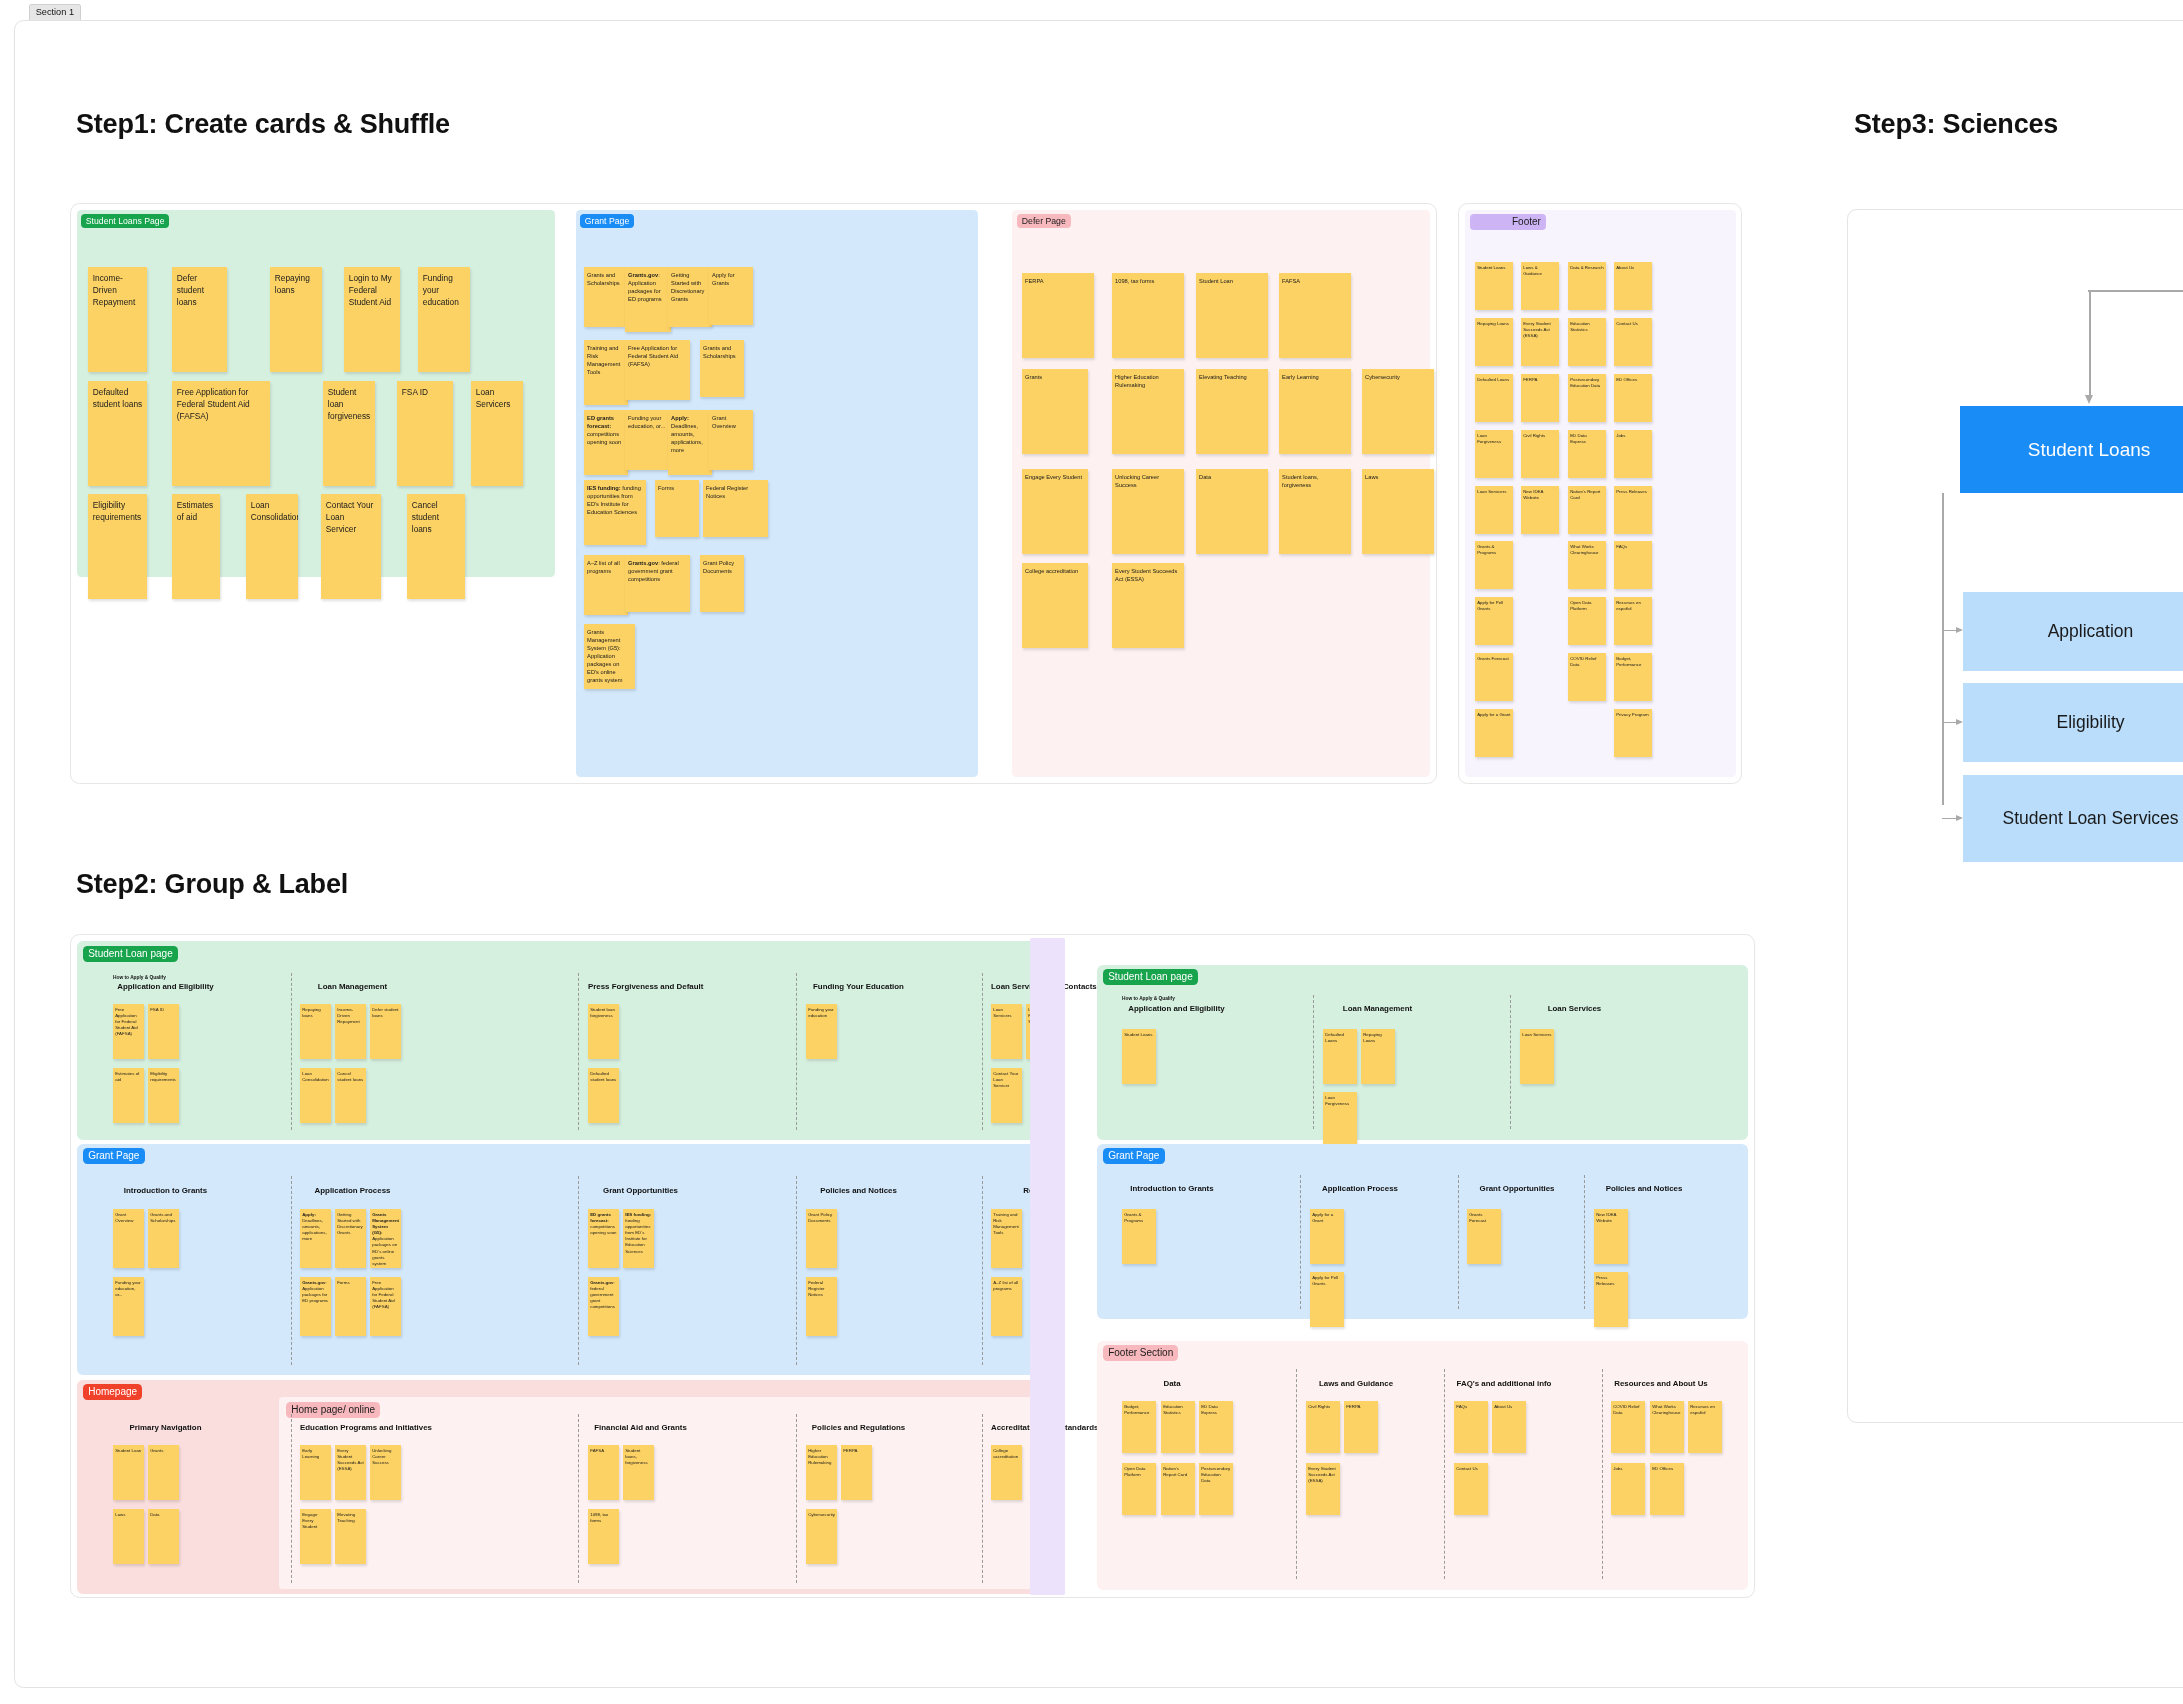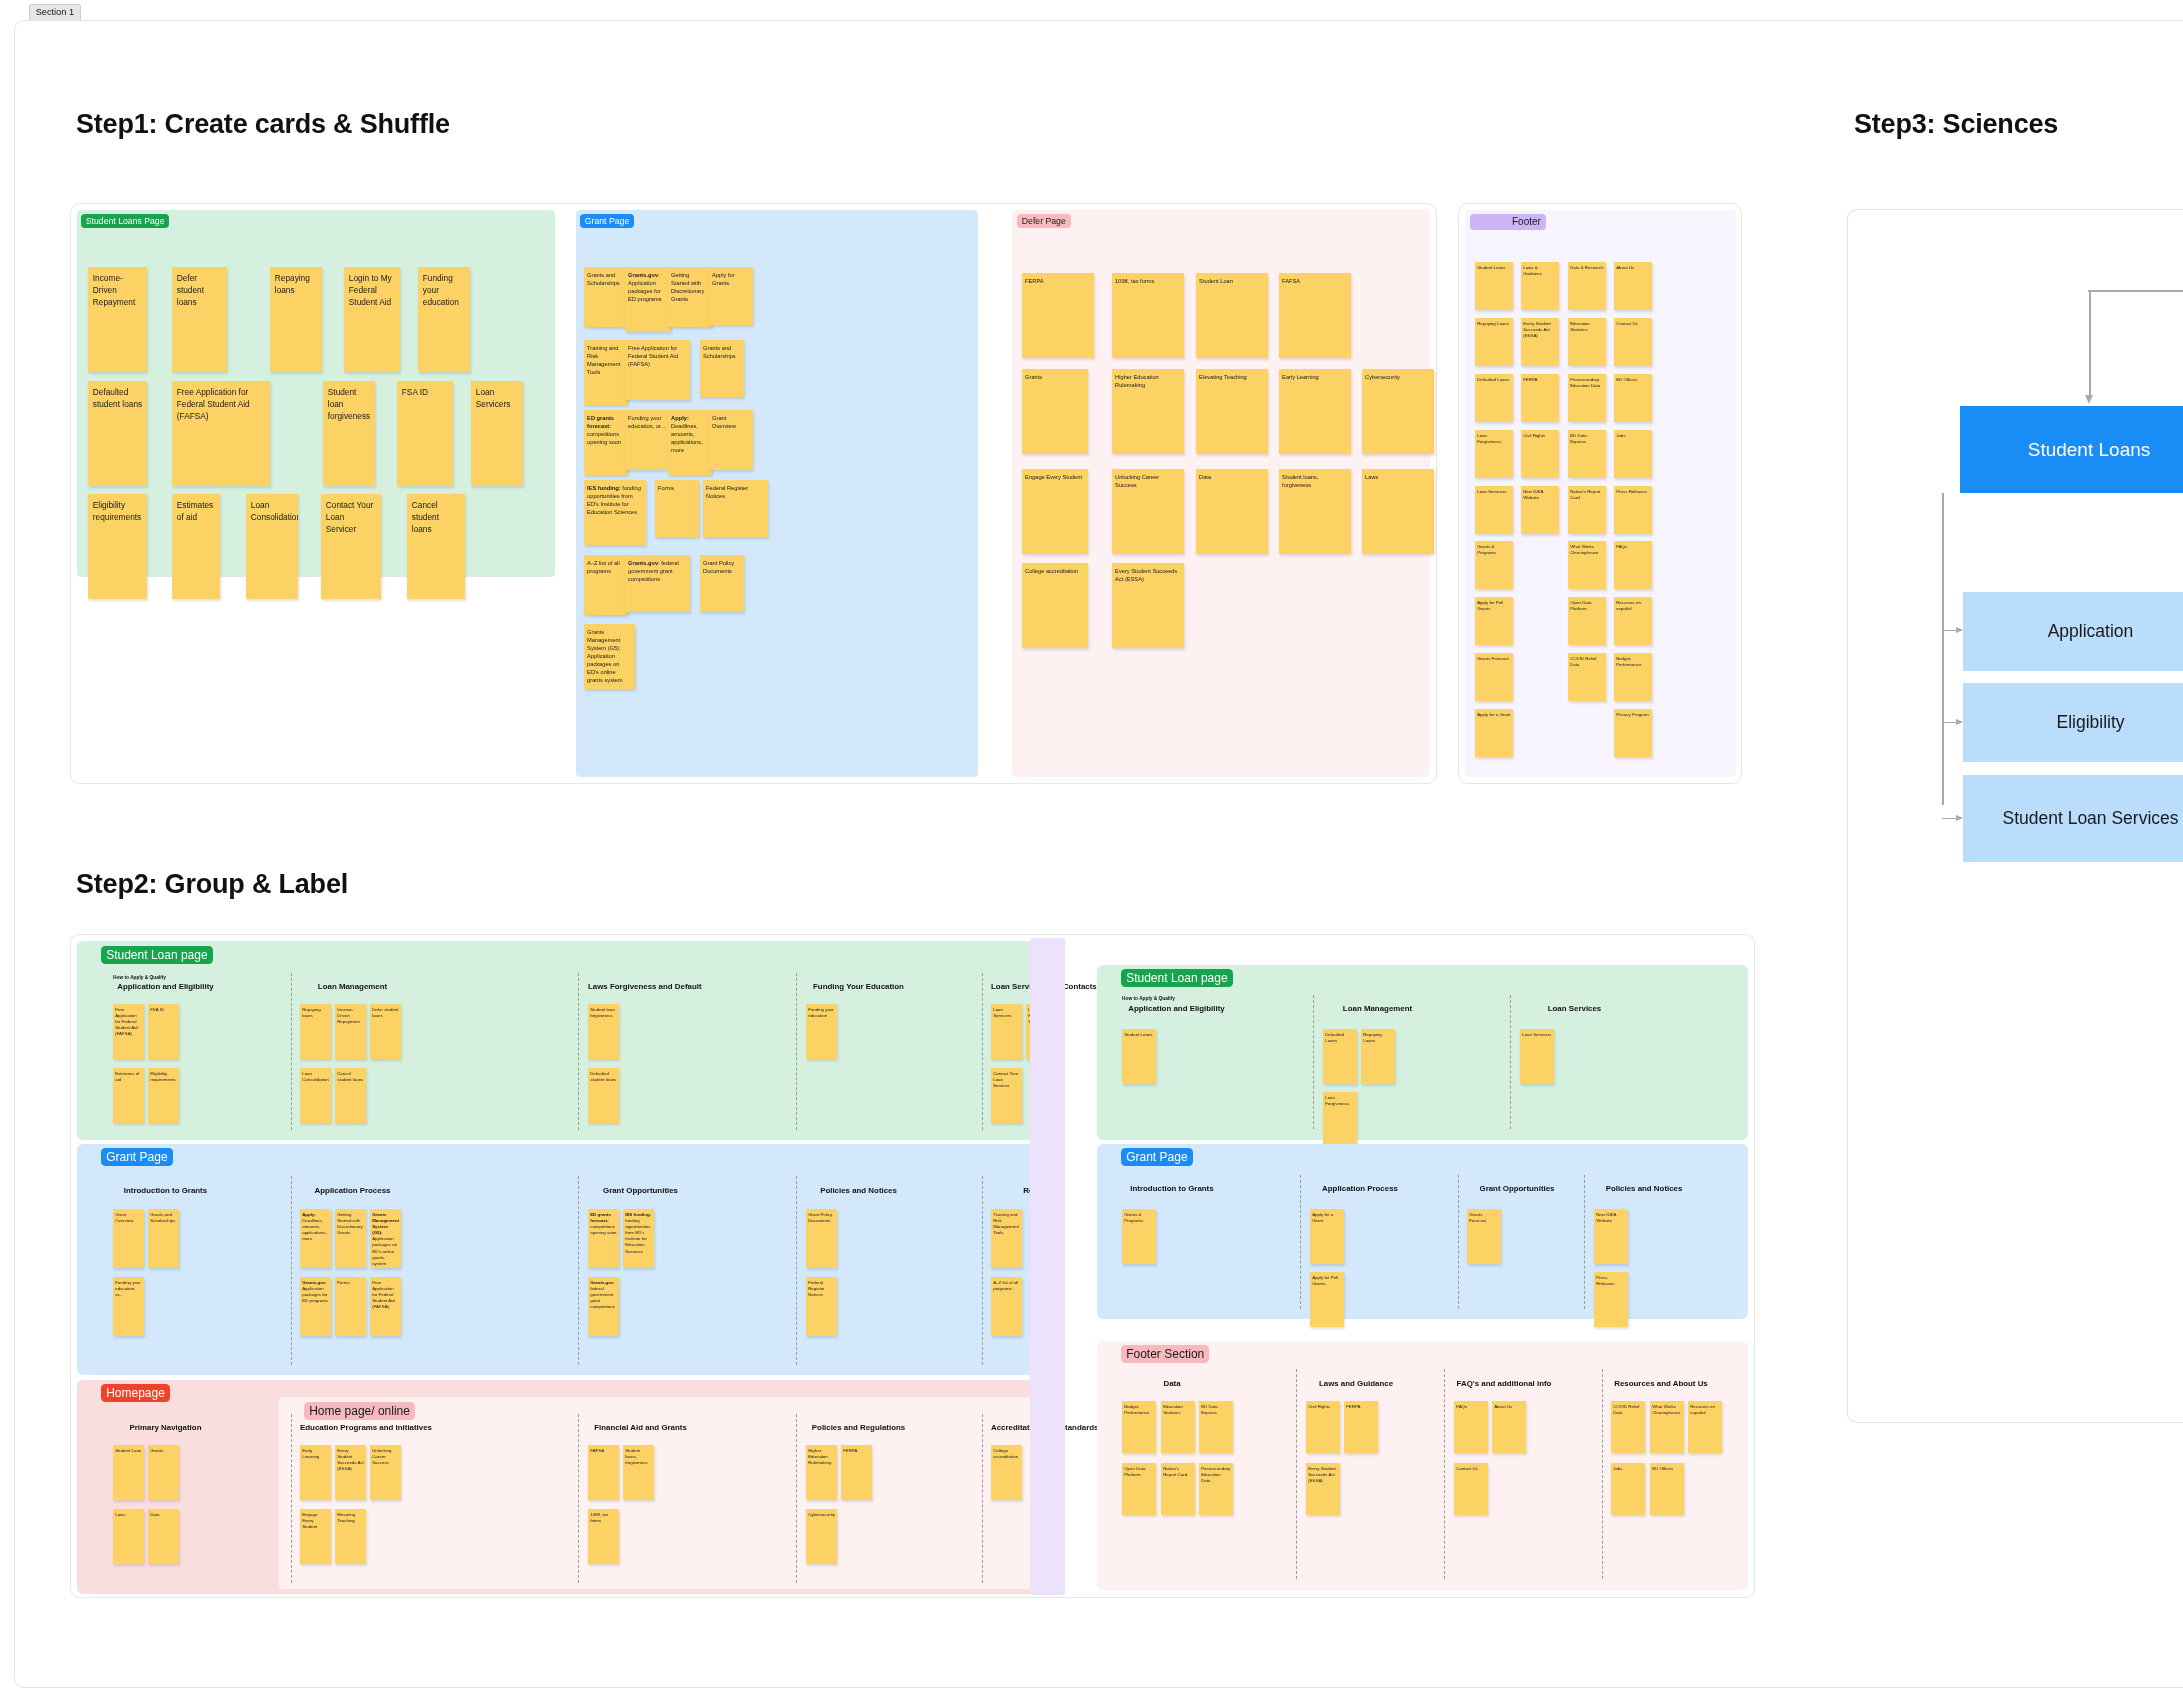--- a/index.html
+++ b/index.html
@@ -41,7 +41,7 @@
   .grp{ position:absolute; border-radius:6.1px; }
   .grp-tag{
     position:absolute; left:7.9px; top:6.1px; border-radius:4.4px;
-    font-size:12px; padding:2.6px 5.2px 3.1px; color:#fff; line-height:1; white-space:nowrap;margin-left:18px;
+    font-size:10px; padding:2.6px 5.2px 3.1px; color:#fff; line-height:1; white-space:nowrap;
   }
   .col-title{ position:absolute; font-size:7.9px; font-weight:bold; color:#111; text-align:center; white-space:nowrap;}
   .col-kicker{ position:absolute; font-size:4.8px; font-weight:bold; color:#111; white-space:nowrap;}

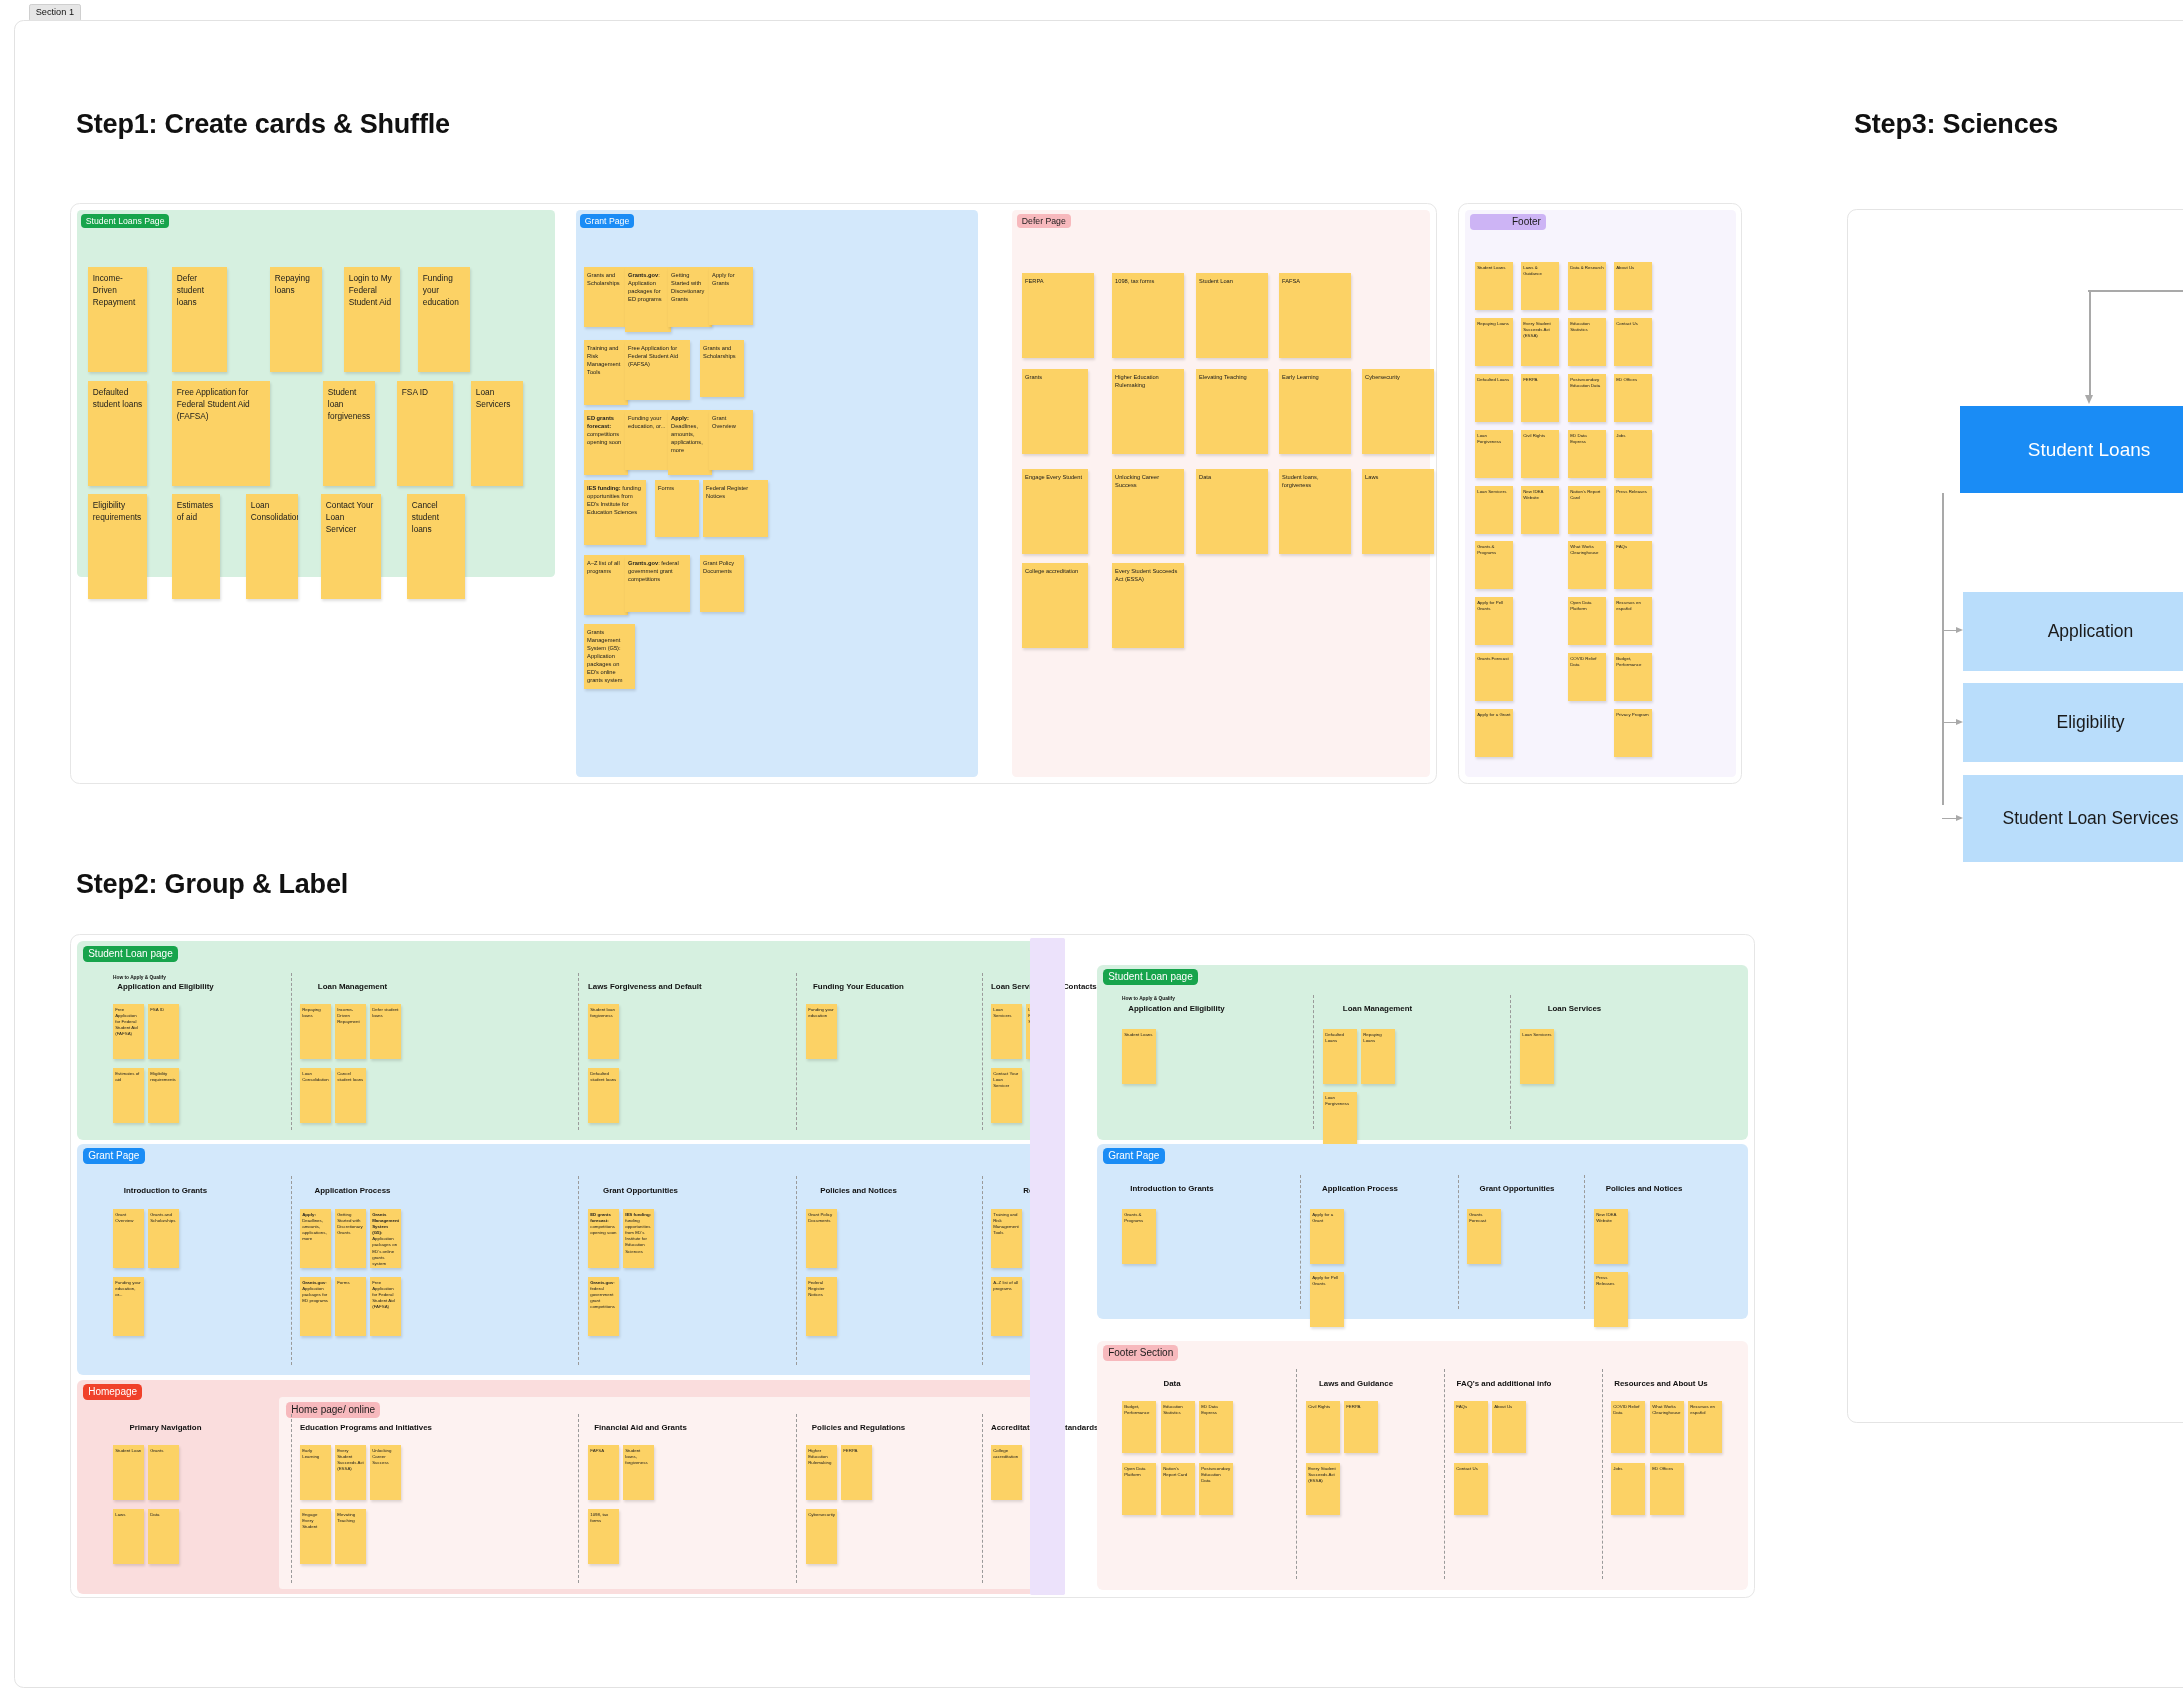--- a/index.html
+++ b/index.html
@@ -177,7 +177,7 @@
     <div class="note xs" style="left:370px;top:1004px;width:31px;height:55px;">Defer student loans</div>
     <div class="note xs" style="left:300px;top:1068px;width:31px;height:55px;">Loan Consolidation</div>
     <div class="note xs" style="left:335px;top:1068px;width:31px;height:55px;">Cancel student loans</div>
-    <div class="col-title" style="left:588px;top:982px;width:105px;">Laws Forgiveness and Default</div>
+    <div class="col-title" style="left:588px;top:982px;width:105px;">Press Forgiveness and Default</div>
     <div class="vdash" style="left:578px;top:973px;height:157px;"></div>
     <div class="note xs" style="left:588px;top:1004px;width:31px;height:55px;">Student loan forgiveness</div>
     <div class="note xs" style="left:588px;top:1068px;width:31px;height:55px;">Defaulted student loans</div>

